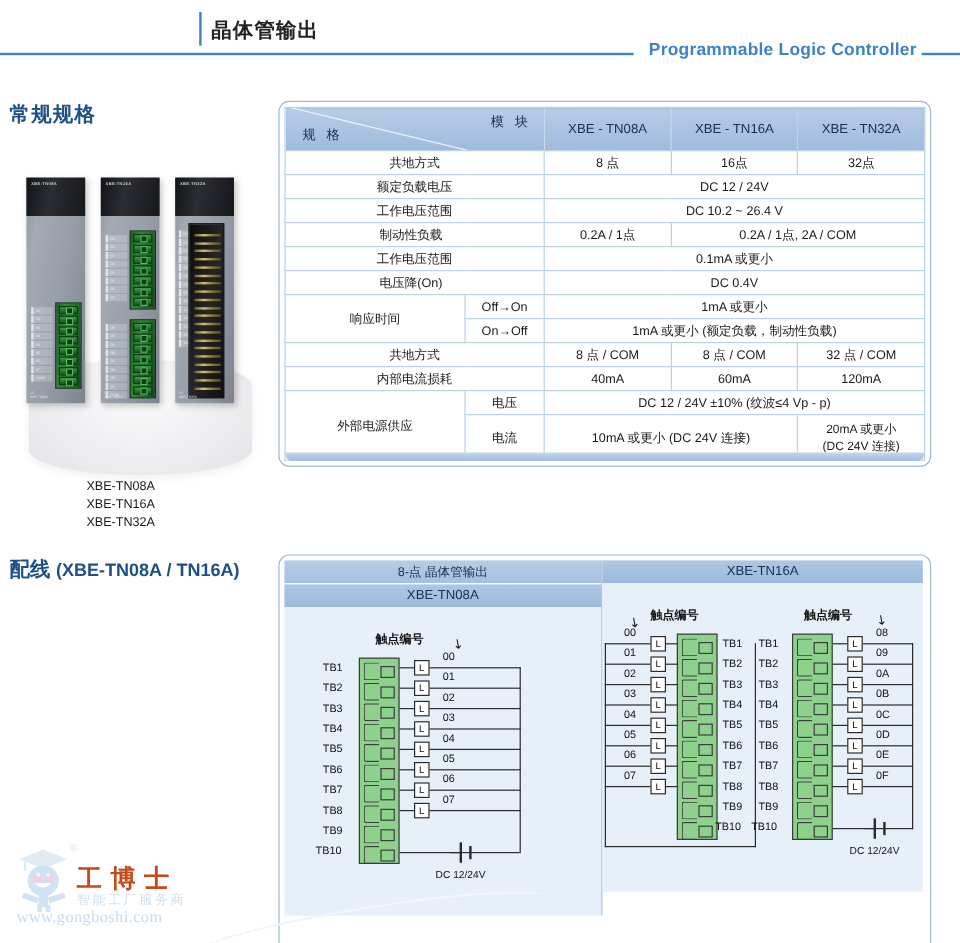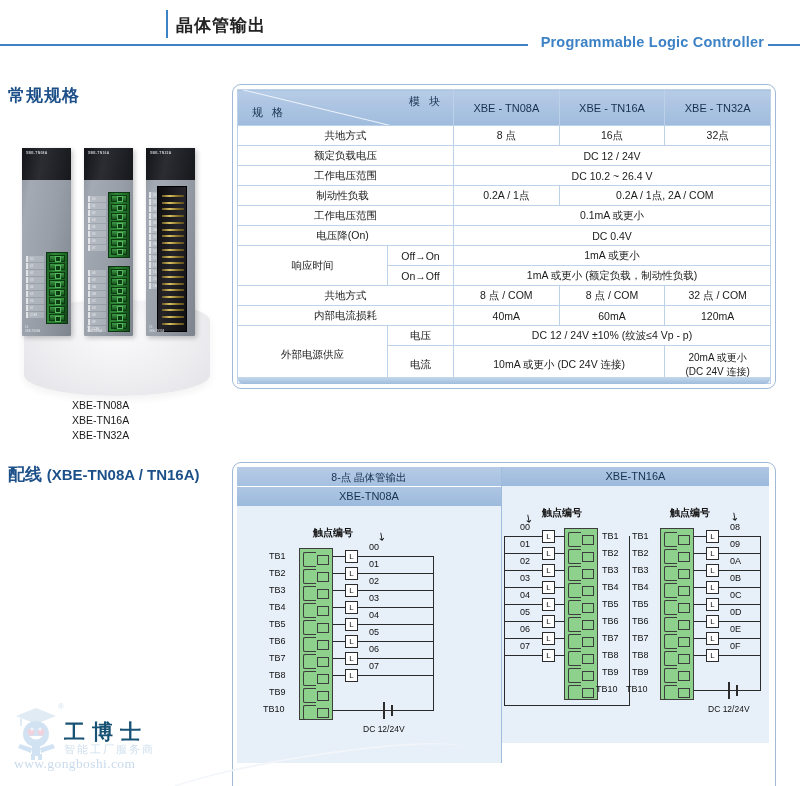--- a/index.html
+++ b/index.html
@@ -249,7 +249,7 @@
   }
   .wm .cn {
     position: absolute; left: 58px; top: 18px;
-    font-size: 21px; font-weight: bold; color: #0c4a6e; letter-spacing: 7px;
+    font-size: 21px; font-weight: bold; color: #c2410c; letter-spacing: 7px;
   }
   .wm .cn2 {
     position: absolute; left: 58px; top: 42px;

